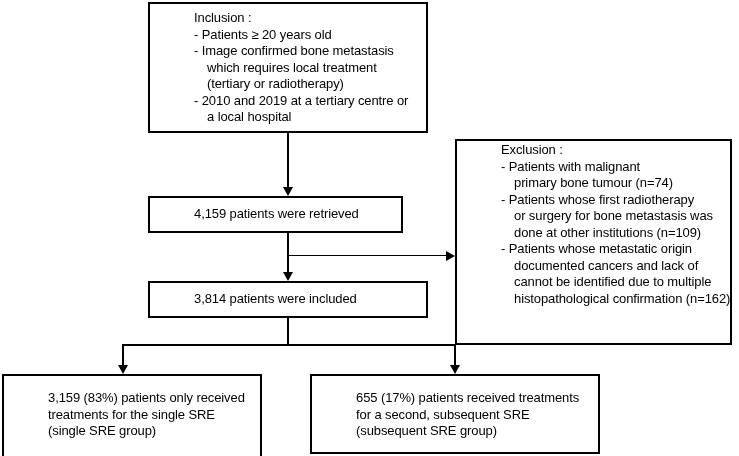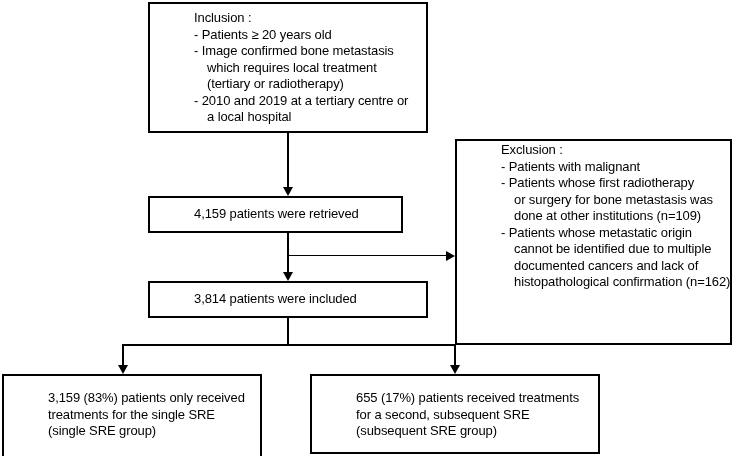--- a/index.html
+++ b/index.html
@@ -126,6 +126,7 @@
     <div class="box-inner" style="padding-top:1px;">
       <span class="hdr">Exclusion :</span>
       <span class="li">- Patients with malignant</span>
+      <span class="cont">primary bone tumour (n=74)</span>
       <span class="li">- Patients whose first radiotherapy</span>
       <span class="cont">or surgery for bone metastasis was</span>
       <span class="cont">done at other institutions (n=109)</span>

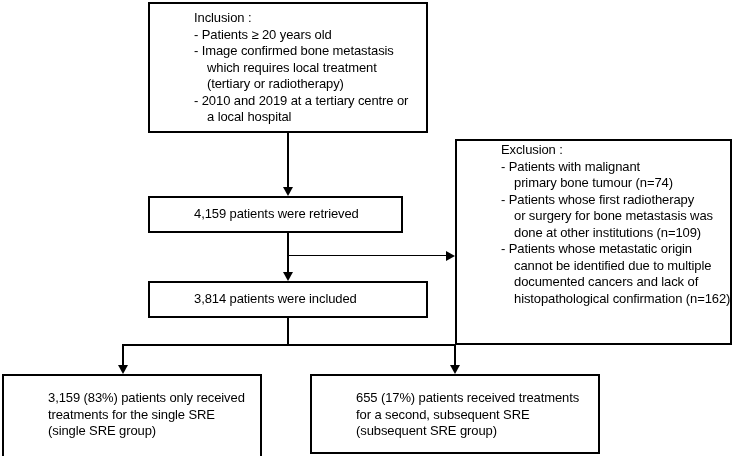--- a/index.html
+++ b/index.html
@@ -131,8 +131,8 @@
       <span class="cont">or surgery for bone metastasis was</span>
       <span class="cont">done at other institutions (n=109)</span>
       <span class="li">- Patients whose metastatic origin</span>
+      <span class="cont">documented cancers and lack of</span>
       <span class="cont">cannot be identified due to multiple</span>
-      <span class="cont">documented cancers and lack of</span>
       <span class="cont">histopathological confirmation (n=162)</span>
     </div>
   </div>

